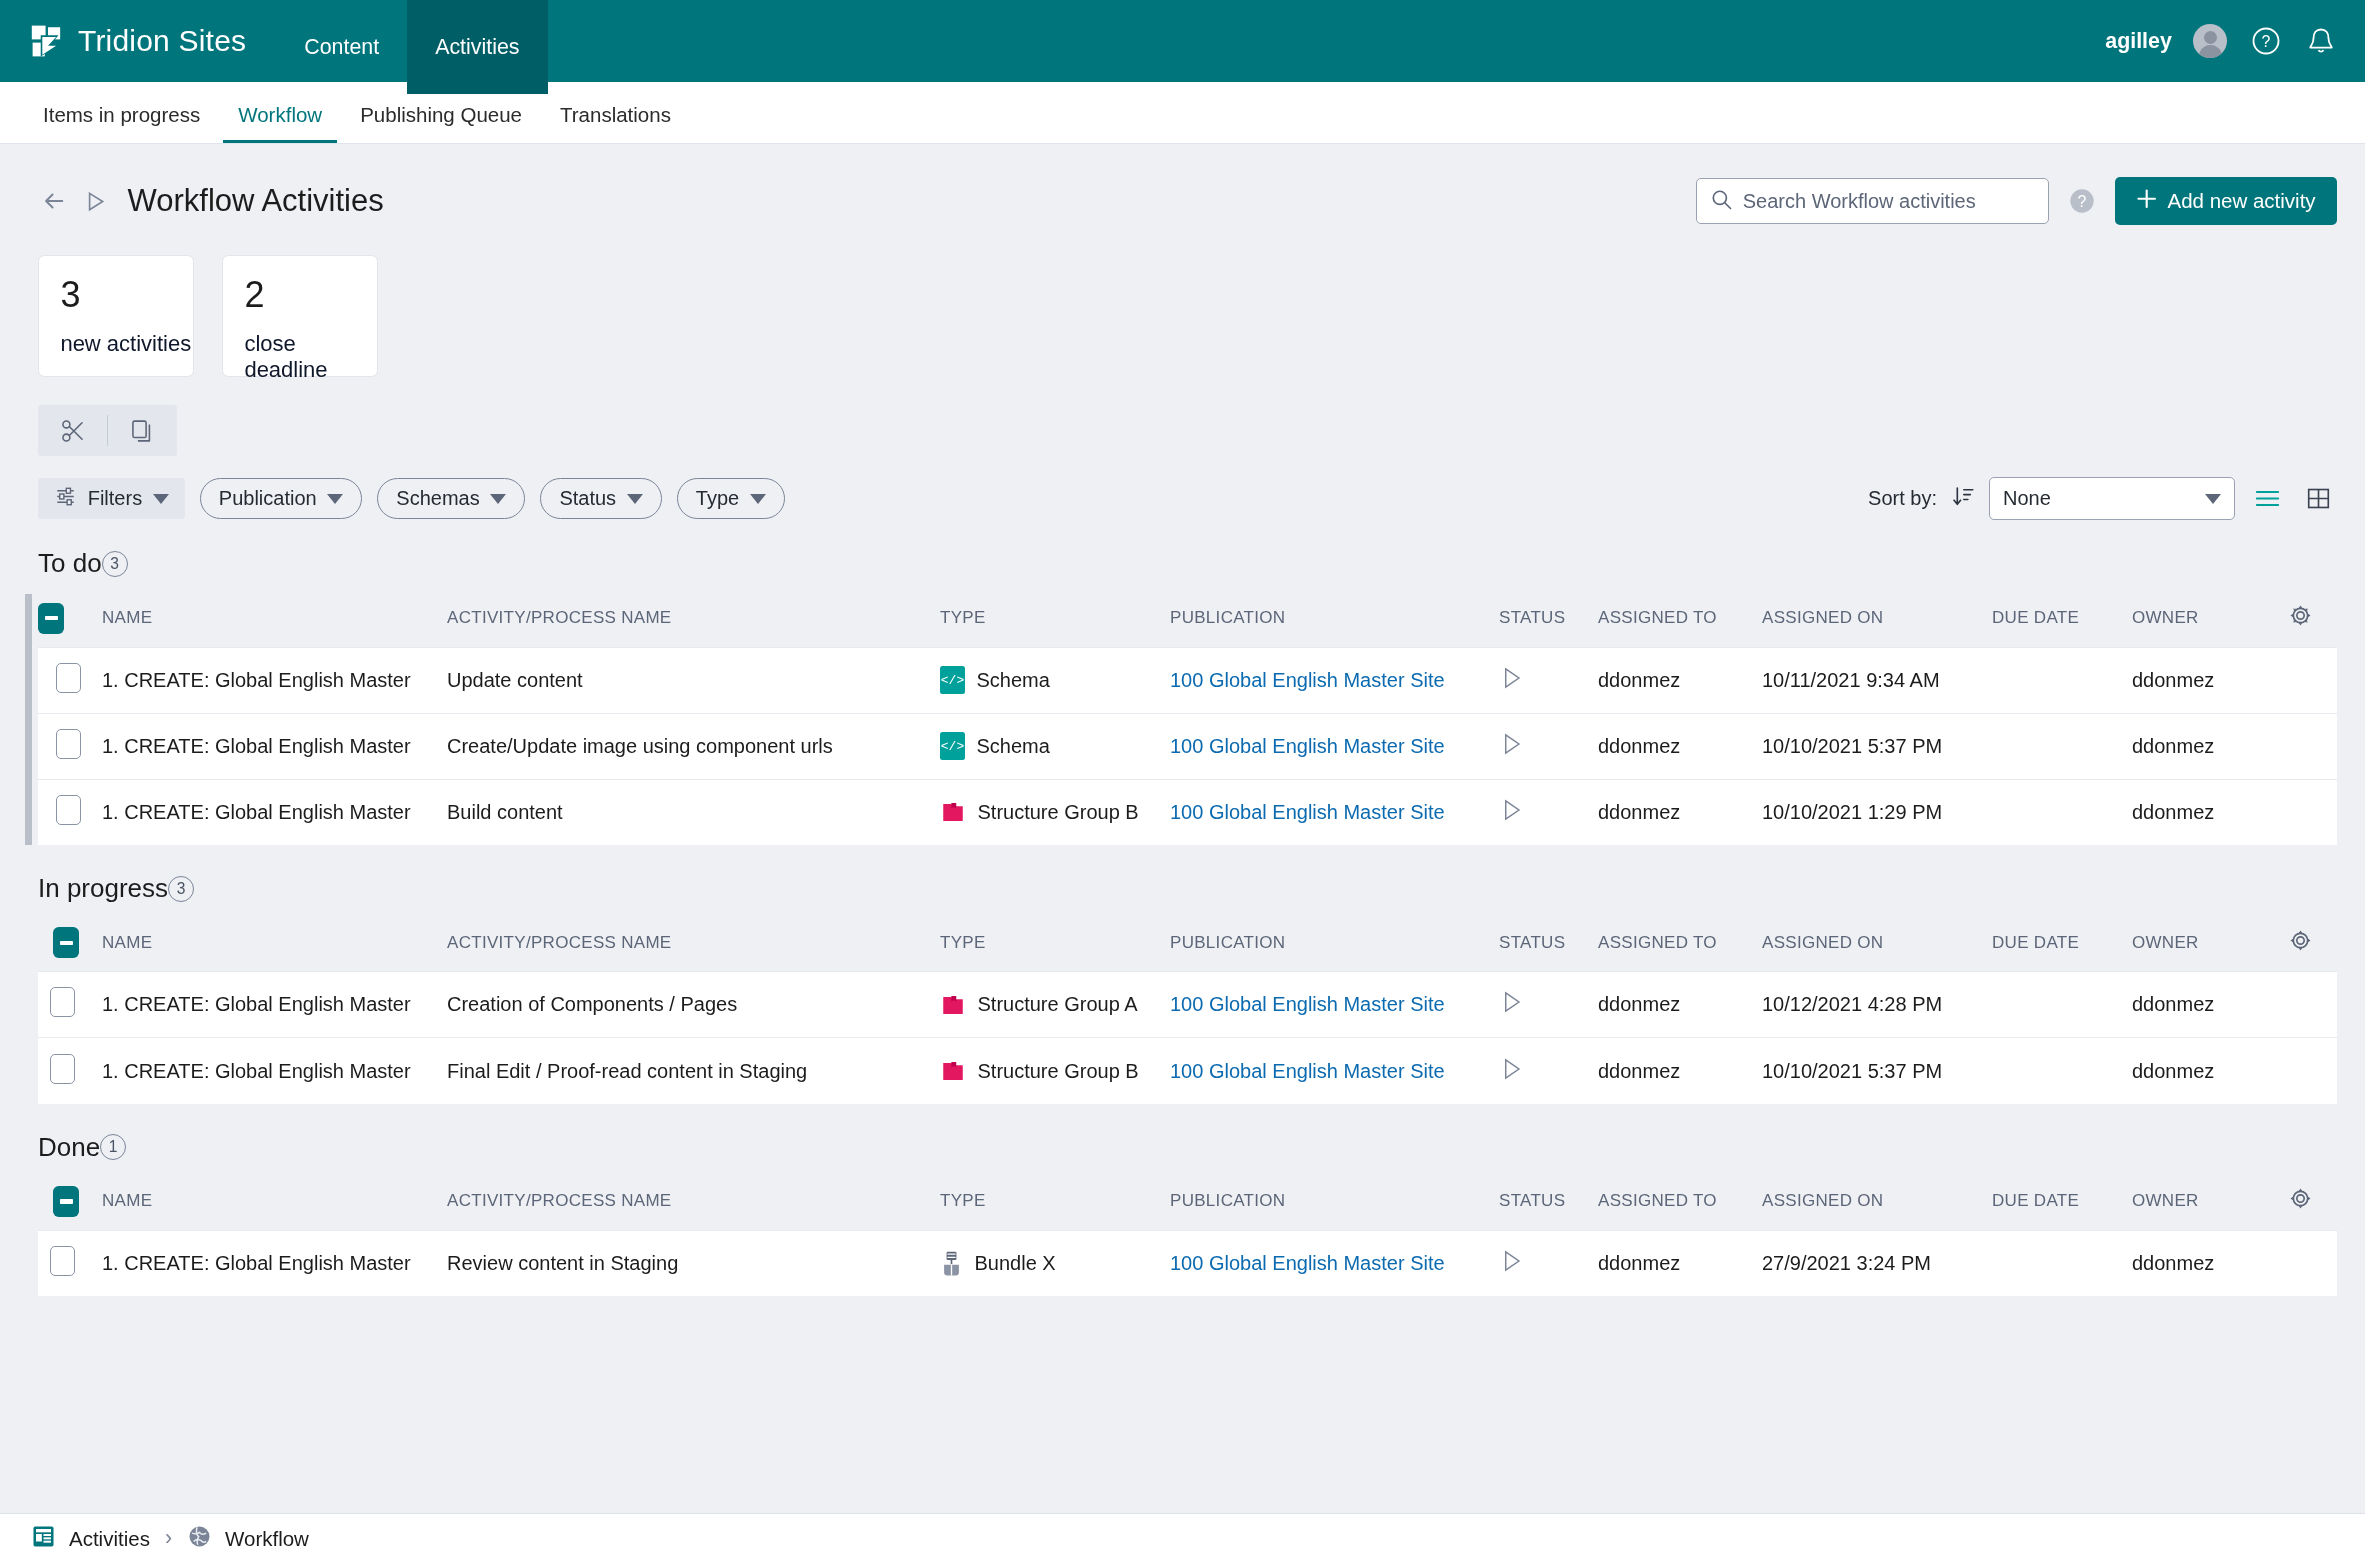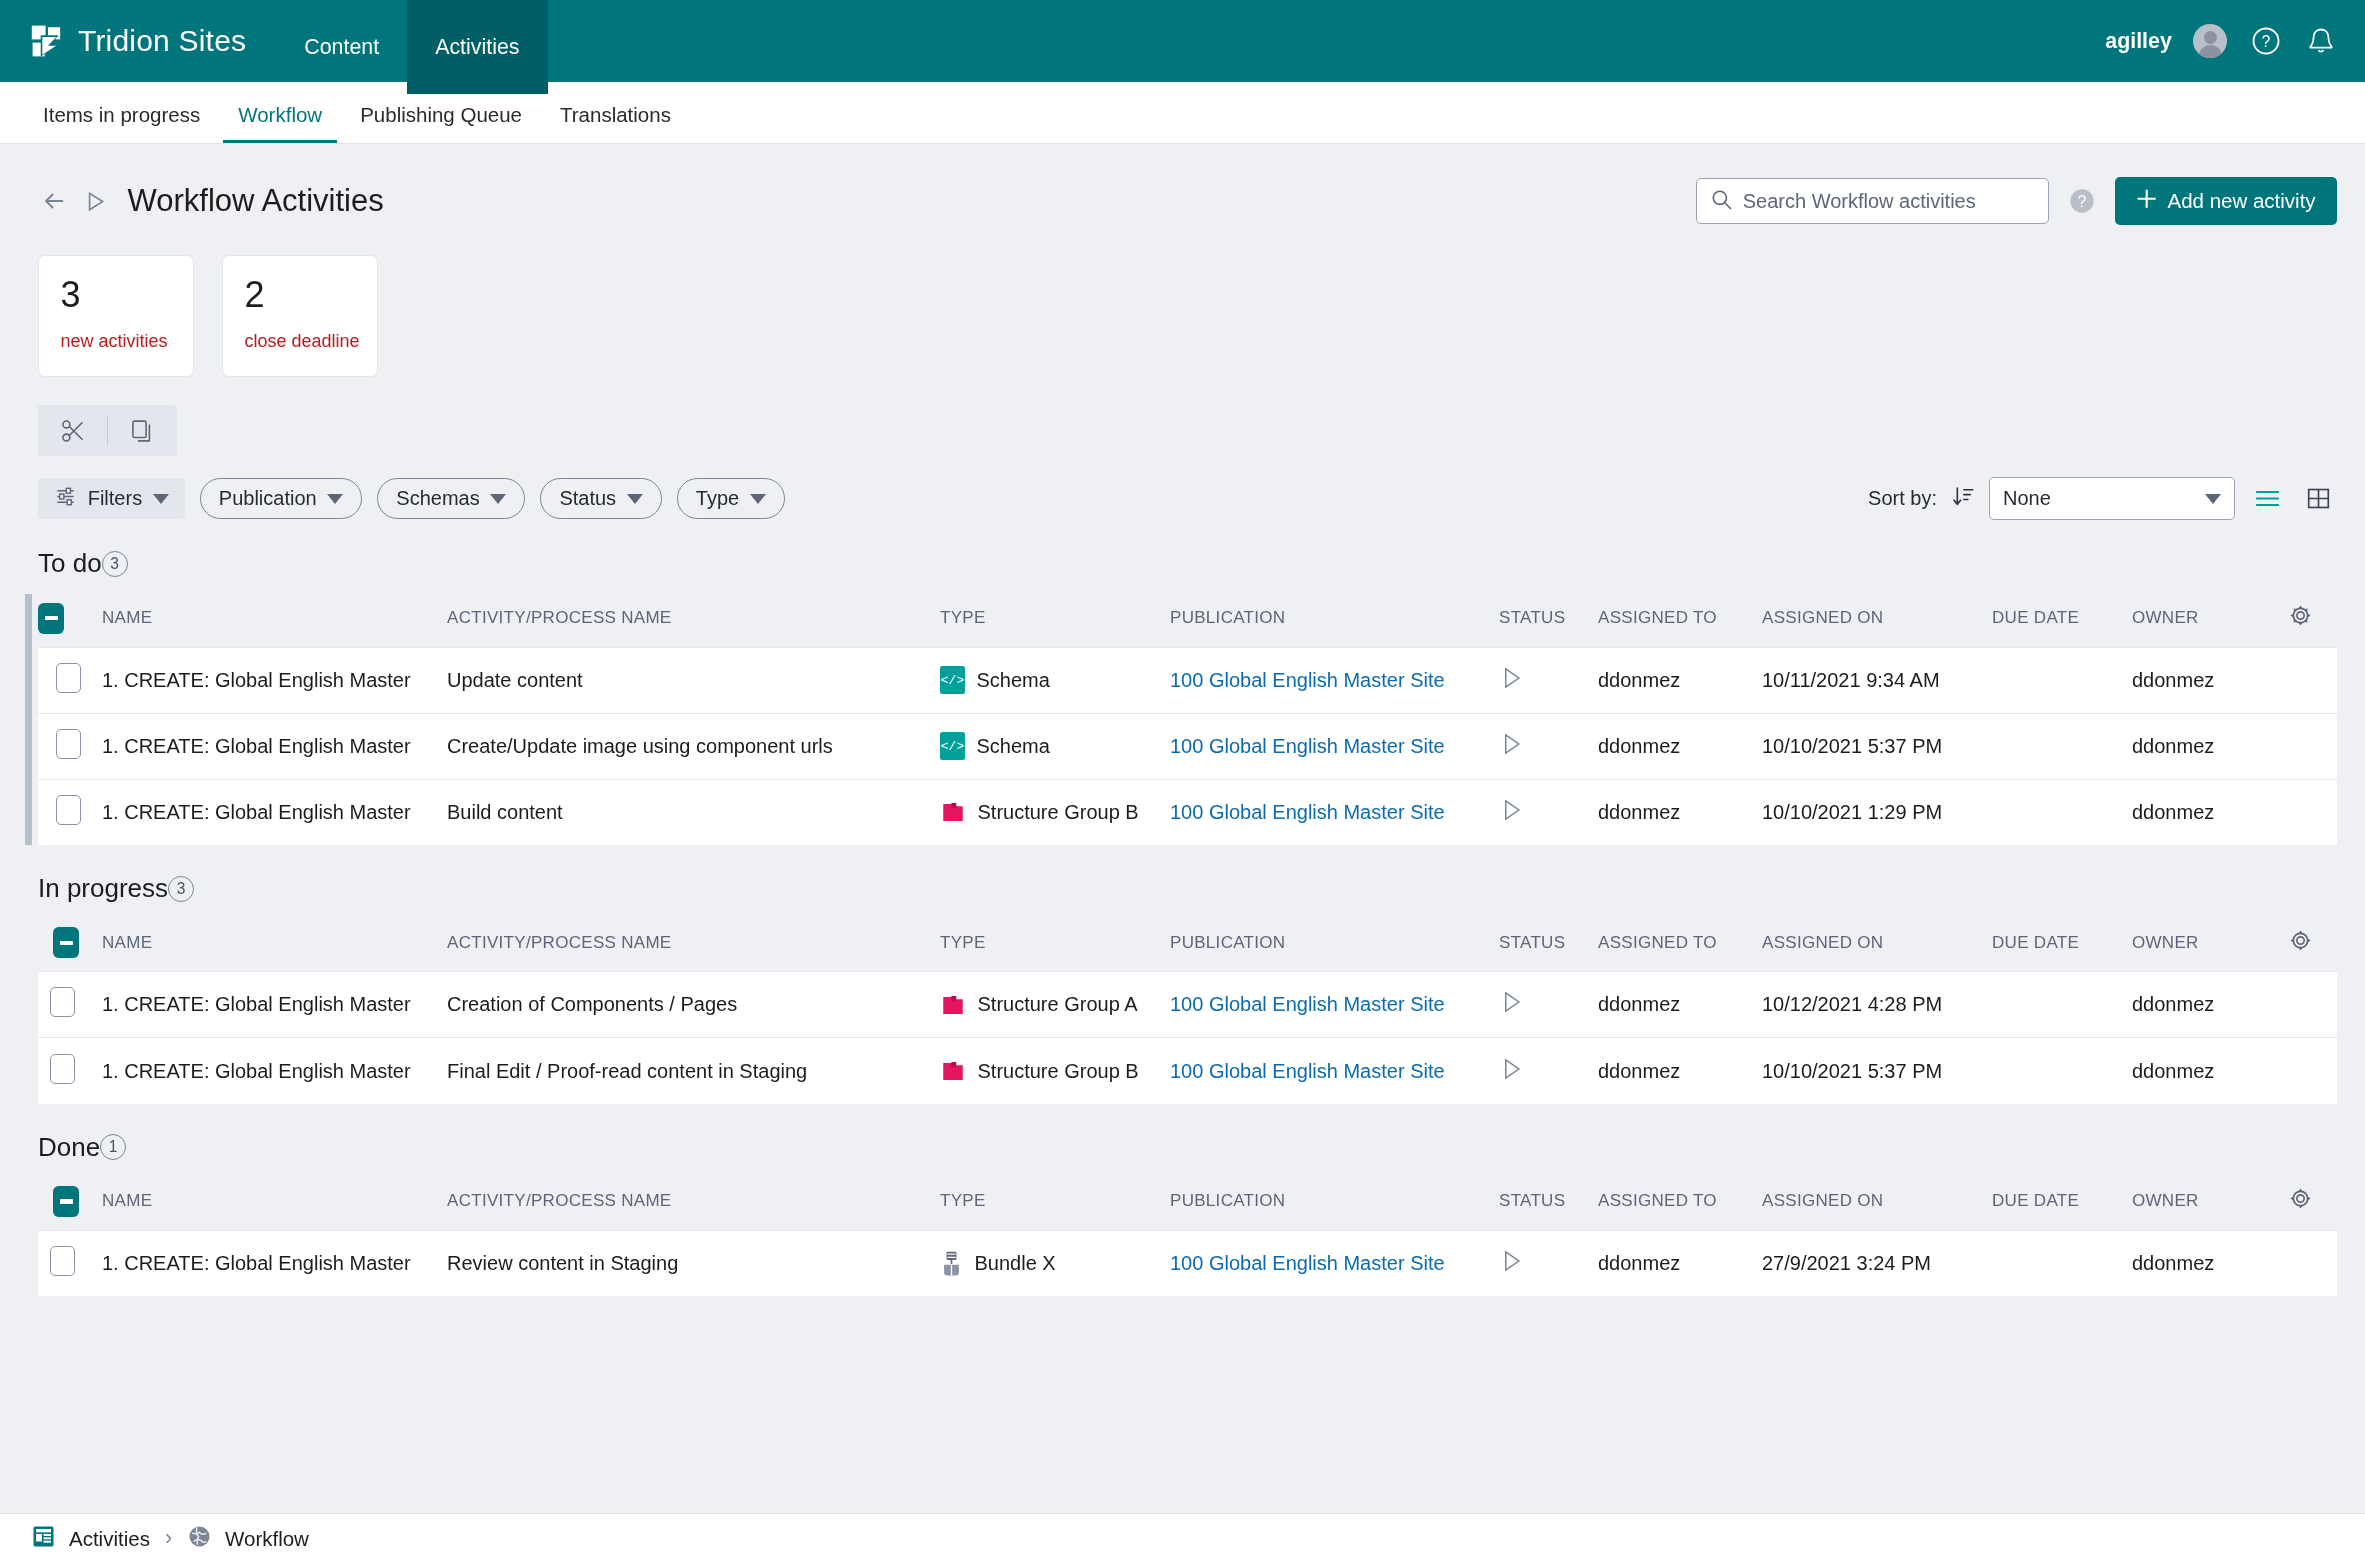--- a/index.html
+++ b/index.html
@@ -80,7 +80,7 @@
     border-radius: 6.6px; padding: 21.4px 0 0 21.4px;
   }
   .card .num { font-size: 36px; color: #1c1c1c; line-height: 1; }
-  .card .lbl { font-size: 18px; color: #b91c1c; margin-top: 18px; }
+  .card .lbl { font-size: 22px; color: #0f172a; margin-top: 18px; }
 
   
   .clip-toolbar { margin: 28px 0 0 38px; display: inline-flex;

